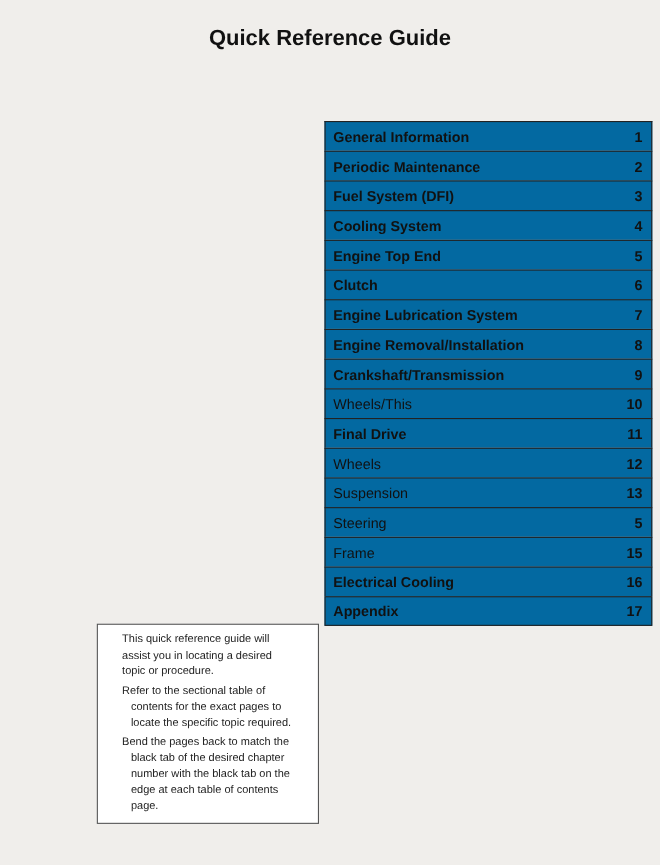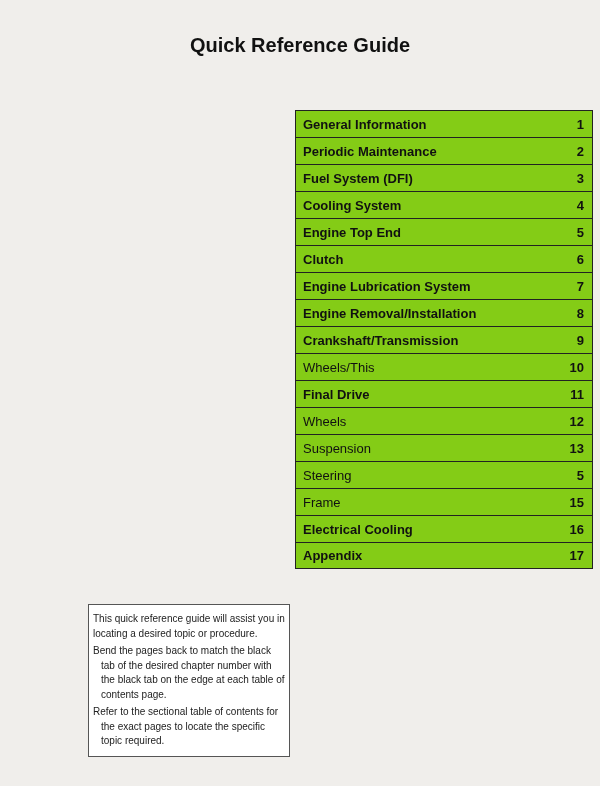--- a/index.html
+++ b/index.html
@@ -21,7 +21,7 @@
       text-align: center;
       font-size: 20px;
       font-weight: bold;
-      padding-top: 34px;
+      padding-top: 24px;
       padding-bottom: 20px;
       color: #111;
     }

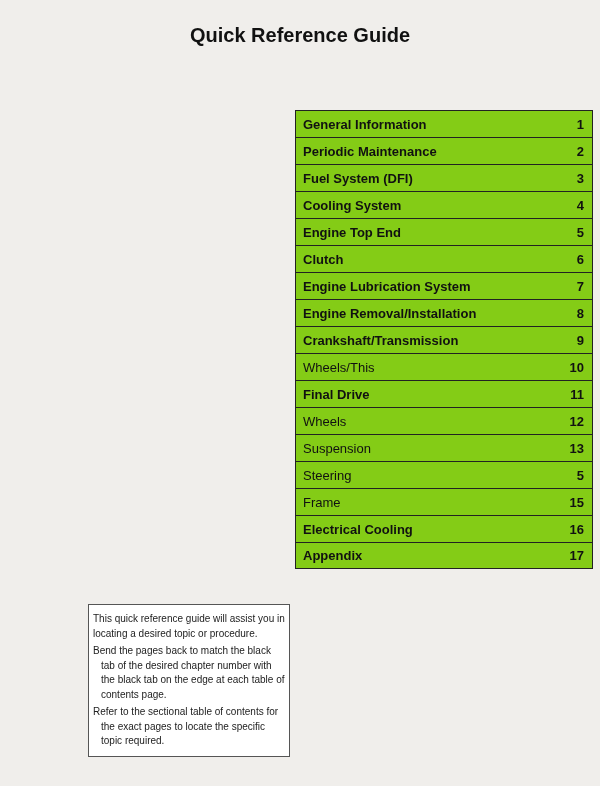--- a/index.html
+++ b/index.html
@@ -38,7 +38,7 @@
       align-items: center;
       border: 1.5px solid #222;
       border-bottom: none;
-      background-color: #84cc16;
+      background-color: #0369a1;
       min-height: 27px;
     }
 

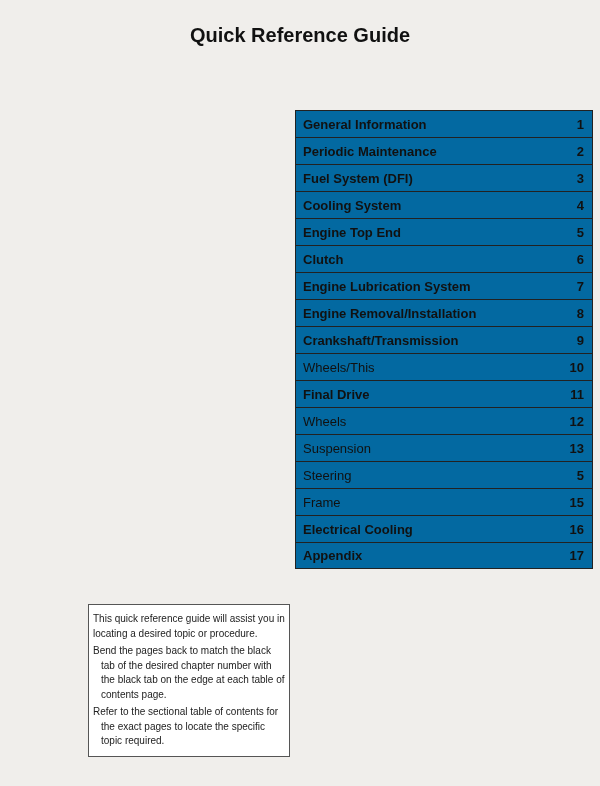--- a/index.html
+++ b/index.html
@@ -82,11 +82,10 @@
       width: 202px;
       border: 1.5px solid #555;
       background-color: #fff;
-      padding: 7px 4px;
+      padding: 7px 22px;
       font-size: 10px;
       line-height: 1.45;
       color: #222;
-      margin-top: 37px;
     }
 
     .note-box p {

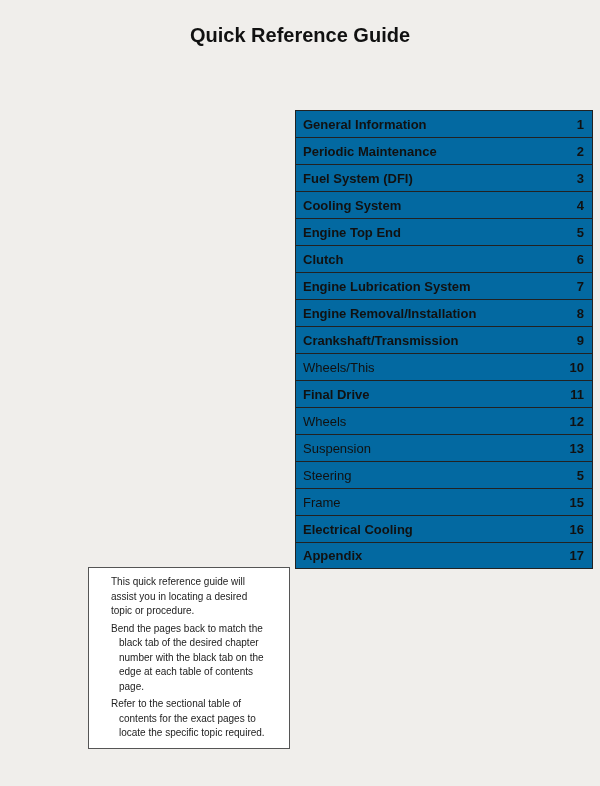--- a/index.html
+++ b/index.html
@@ -181,10 +181,10 @@
 <div class="note-box">
   <p>This quick reference guide will assist you in locating a desired topic or procedure.</p>
   <p>
-      <span class="bullet">Bend the pages back to match the black tab of the desired chapter number with the black tab on the edge at each table of contents page.</span>
+      <span class="bullet">Refer to the sectional table of contents for the exact pages to locate the specific topic required.</span>
     </p>
   <p>
-      <span class="bullet">Refer to the sectional table of contents for the exact pages to locate the specific topic required.</span>
+      <span class="bullet">Bend the pages back to match the black tab of the desired chapter number with the black tab on the edge at each table of contents page.</span>
     </p>
 </div>
 

